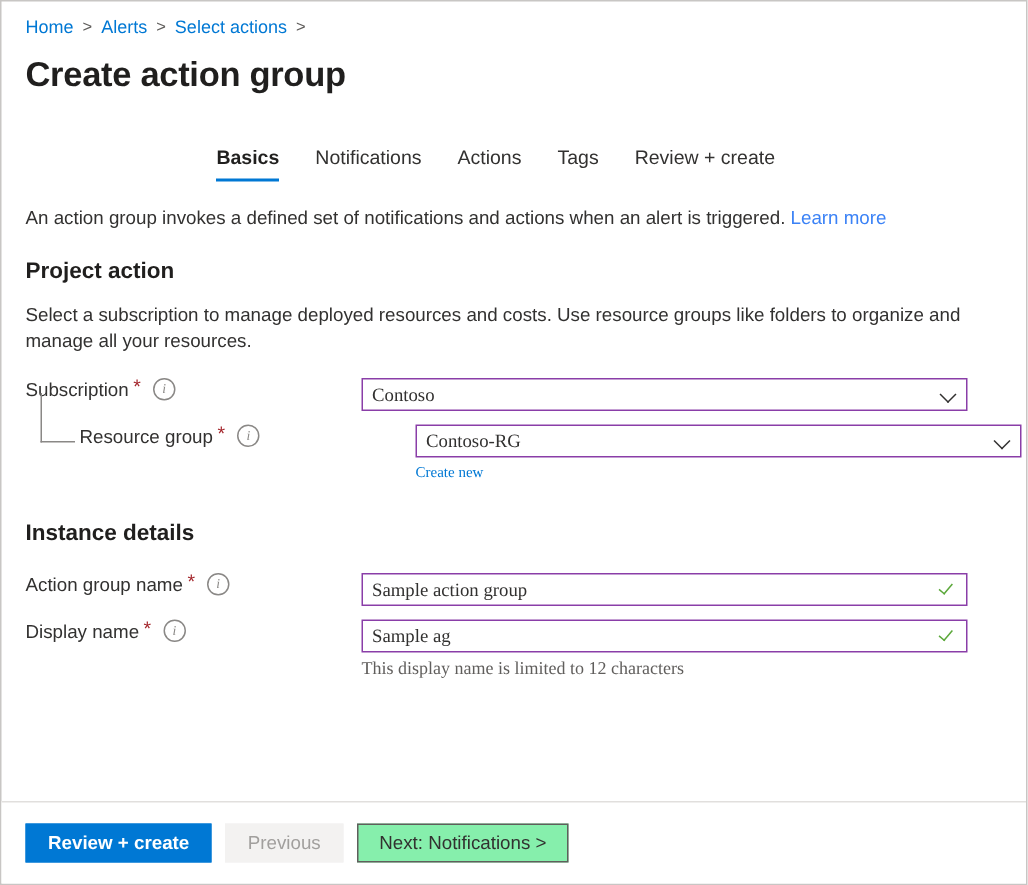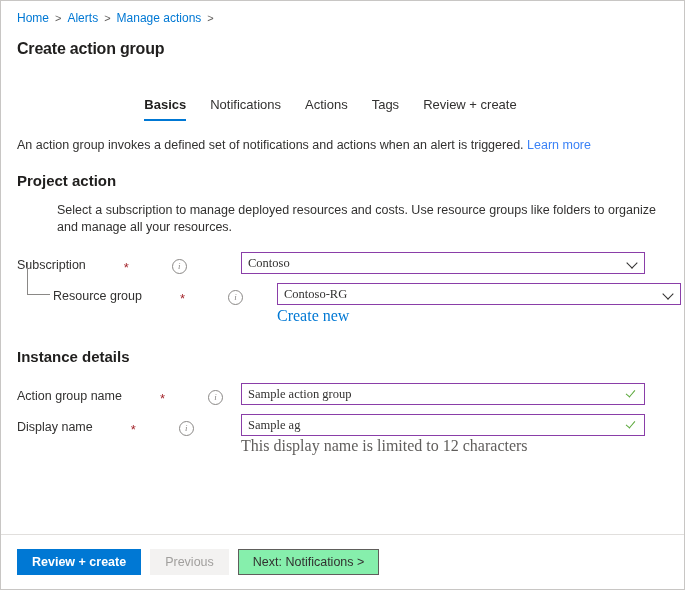--- a/index.html
+++ b/index.html
@@ -323,7 +323,7 @@
       <span class="crumb-sep">&gt;</span>
       <span class="crumb-link">Alerts</span>
       <span class="crumb-sep">&gt;</span>
-      <span class="crumb-link">Manage actions</span>
+      <span class="crumb-link">Select actions</span>
       <span class="crumb-sep">&gt;</span>
     </div>
 

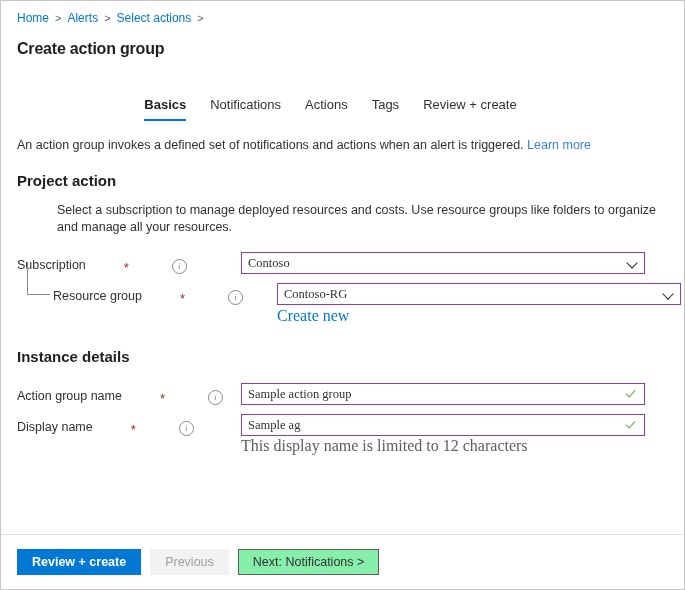--- a/index.html
+++ b/index.html
@@ -53,7 +53,7 @@
 
   
   .page-title {
-    font-size: 16px;
+    font-size: 23px;
     line-height: 30px;
     font-weight: 600;
     color: #201f1e;

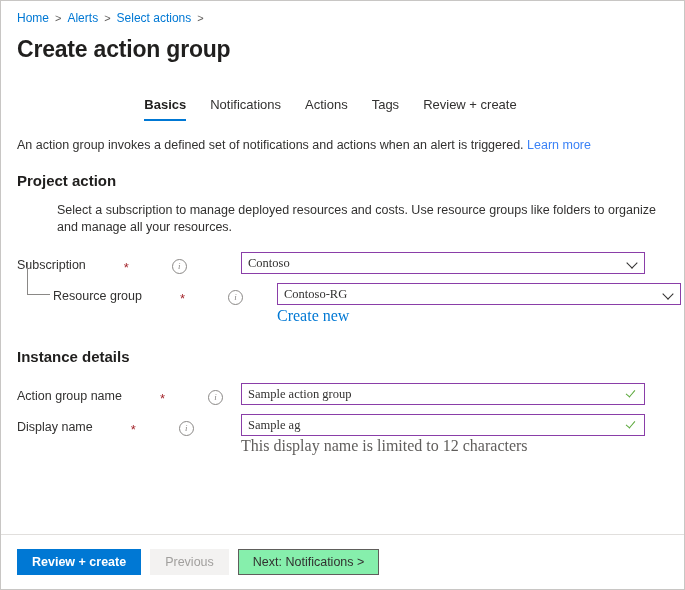--- a/index.html
+++ b/index.html
@@ -120,7 +120,6 @@
     line-height: 17px;
     color: #323130;
     max-width: 630px;
-    margin-left: 40px;
   }
 
   

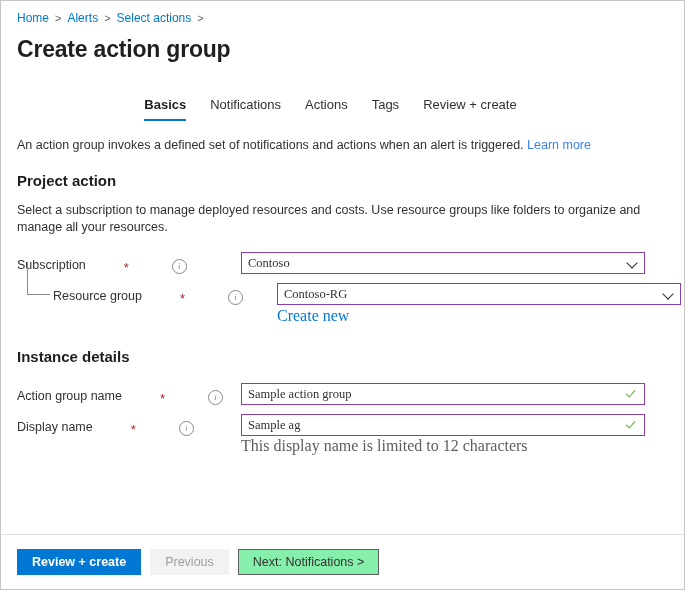--- a/index.html
+++ b/index.html
@@ -137,13 +137,12 @@
     width: 224px;
     flex: 0 0 224px;
     display: flex;
-    align-items: flex-end;
+    align-items: flex-start;
     height: 22px;
     font-size: 12.5px;
     line-height: 17px;
     color: #323130;
     position: relative;
-    gap: 35px;
   }
   .label-col.indented {
     padding-left: 36px;

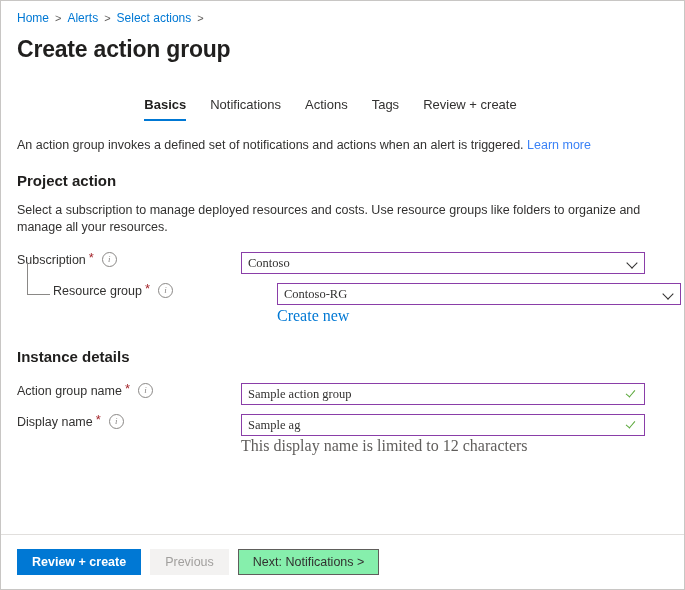--- a/index.html
+++ b/index.html
@@ -247,7 +247,7 @@
 
   .sub-link {
     margin-top: 2px;
-    font-size: 16px;
+    font-size: 10px;
     line-height: 17px;
     color: #0078d4;
     cursor: pointer;

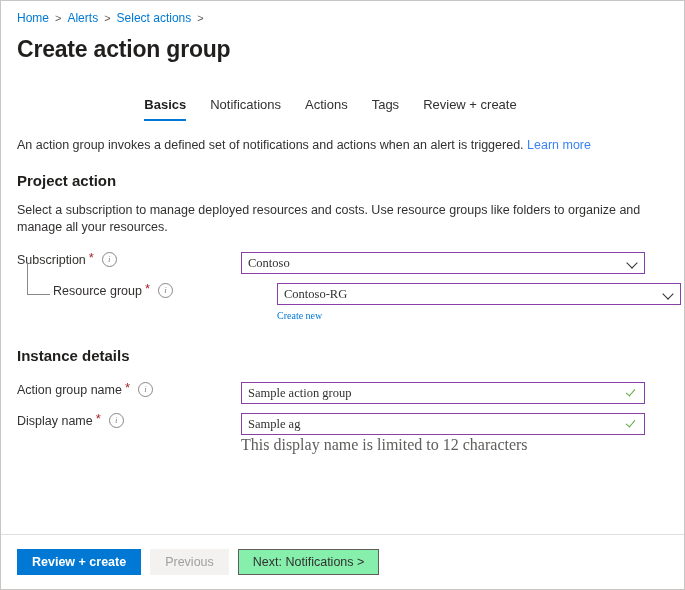--- a/index.html
+++ b/index.html
@@ -255,7 +255,7 @@
   }
   .sub-hint {
     margin-top: 2px;
-    font-size: 16px;
+    font-size: 12px;
     line-height: 16px;
     color: #605e5c;
   }

